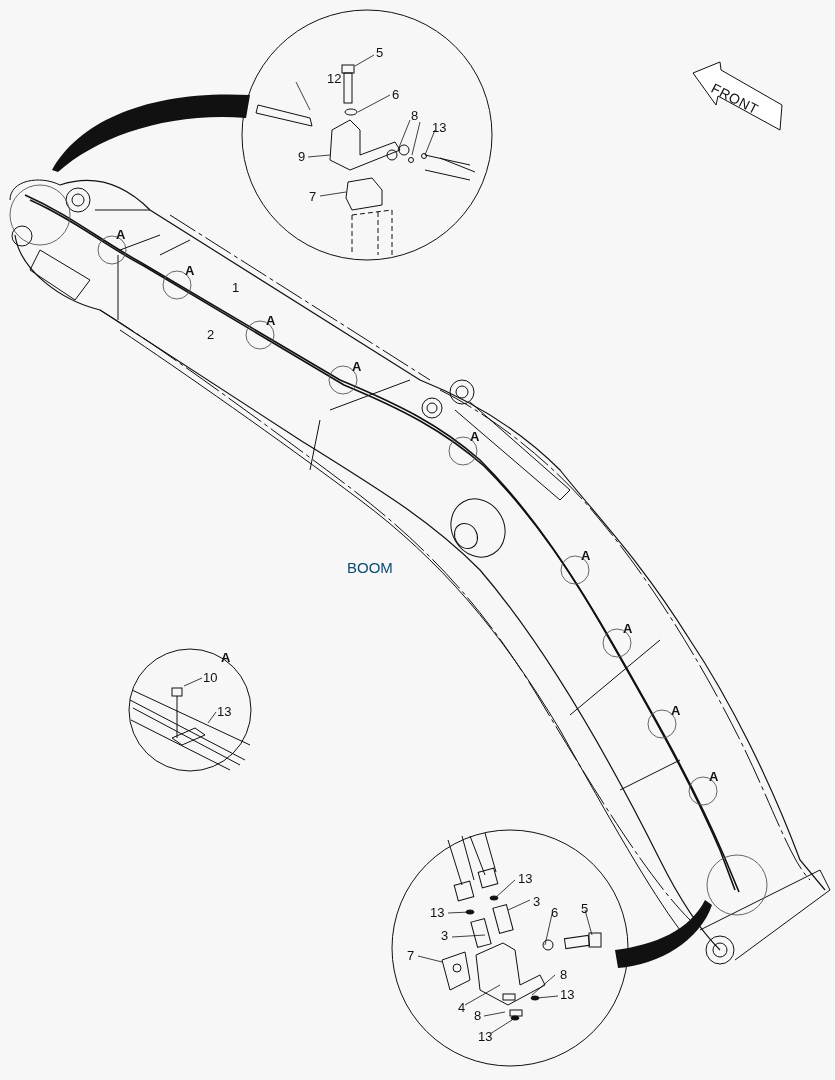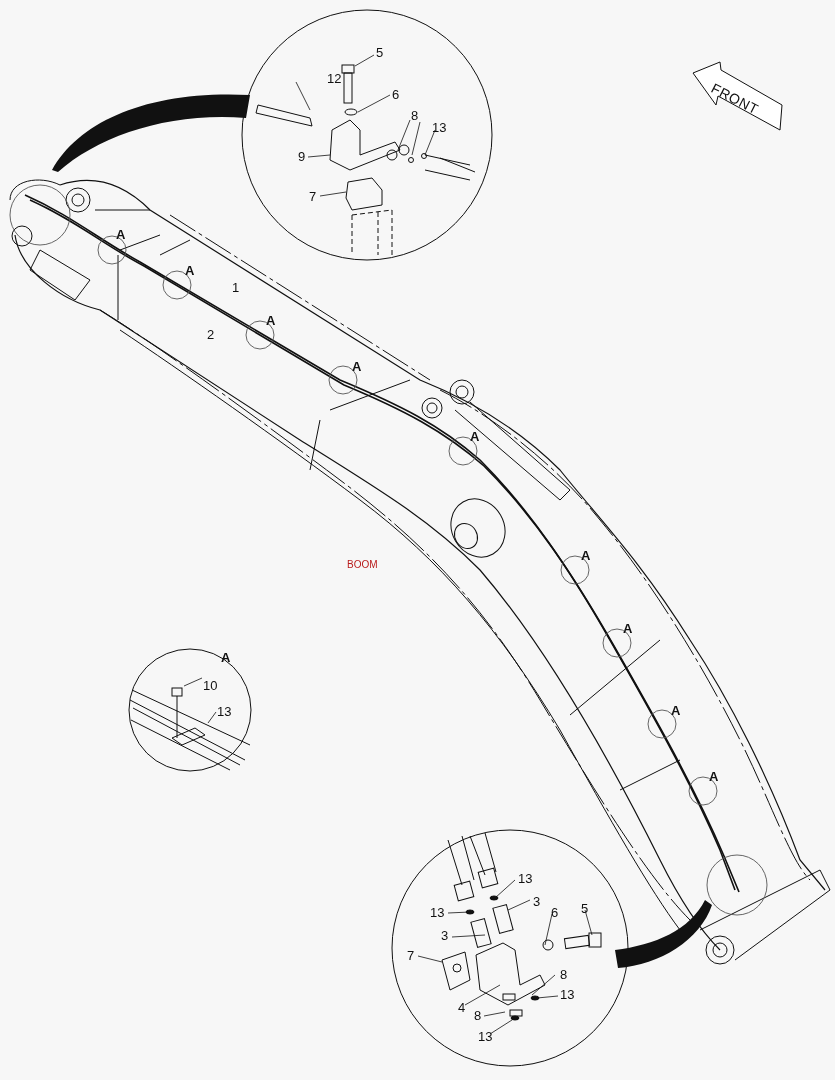--- a/index.html
+++ b/index.html
@@ -7,7 +7,7 @@
   #diagram { position:absolute; left:0; top:0; width:835px; height:1080px; }
   .lbl { position:absolute; font-family:"Liberation Sans", sans-serif; font-size:13px; color:#111; line-height:1; white-space:nowrap; }
   .lblA { position:absolute; font-family:"Liberation Sans", sans-serif; font-size:13px; font-weight:bold; color:#111; line-height:1; }
-  .title { position:absolute; font-family:"Liberation Sans", sans-serif; font-size:10px; color:#b91c1c; }
+  .title { position:absolute; font-family:"Liberation Sans", sans-serif; font-size:15px; color:#0c4a6e; }
   .front { position:absolute; font-family:"Liberation Sans", sans-serif; font-size:14px; color:#111; transform:rotate(27deg); transform-origin:left top; letter-spacing:0.5px; }
 </style>
 </head>

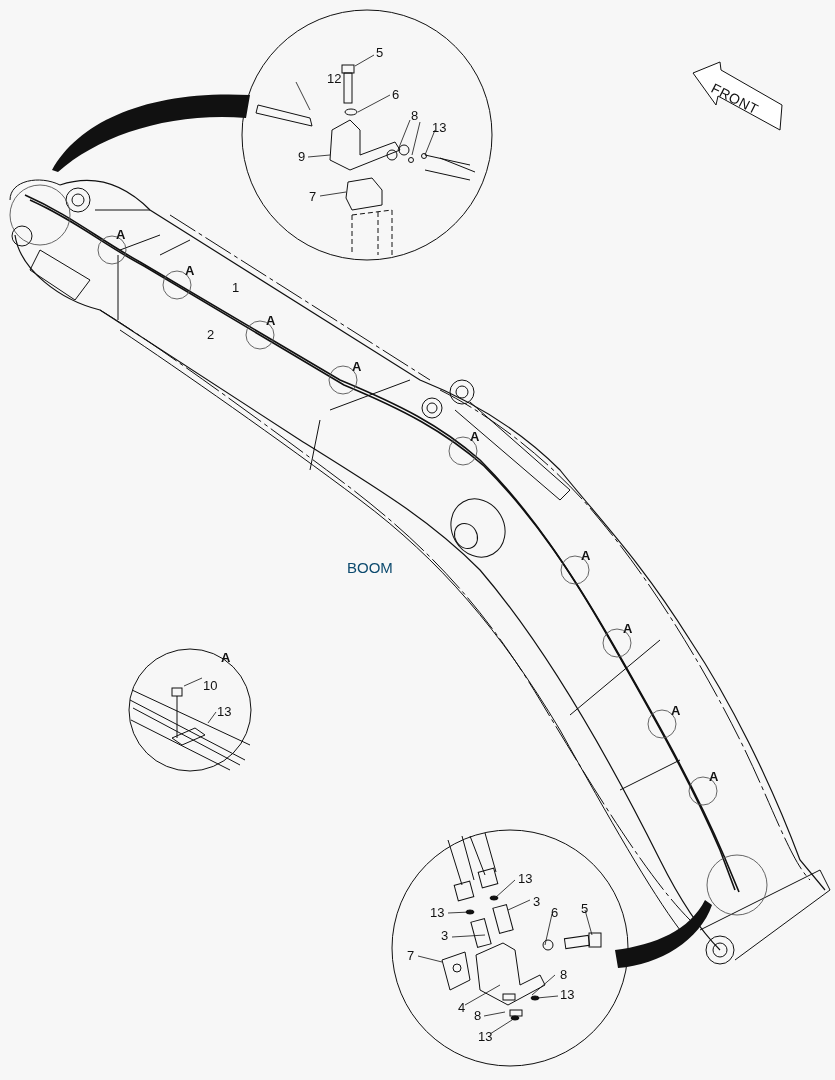--- a/index.html
+++ b/index.html
@@ -167,7 +167,7 @@
 <div class="lbl" style="left:298px;top:150px;">9</div>
 <div class="lbl" style="left:309px;top:190px;">7</div>
 
-<div class="lbl" style="left:203px;top:671px;margin-top:8px;">10</div>
+<div class="lbl" style="left:203px;top:671px;">10</div>
 <div class="lbl" style="left:217px;top:705px;">13</div>
 
 <div class="lbl" style="left:518px;top:872px;">13</div>

